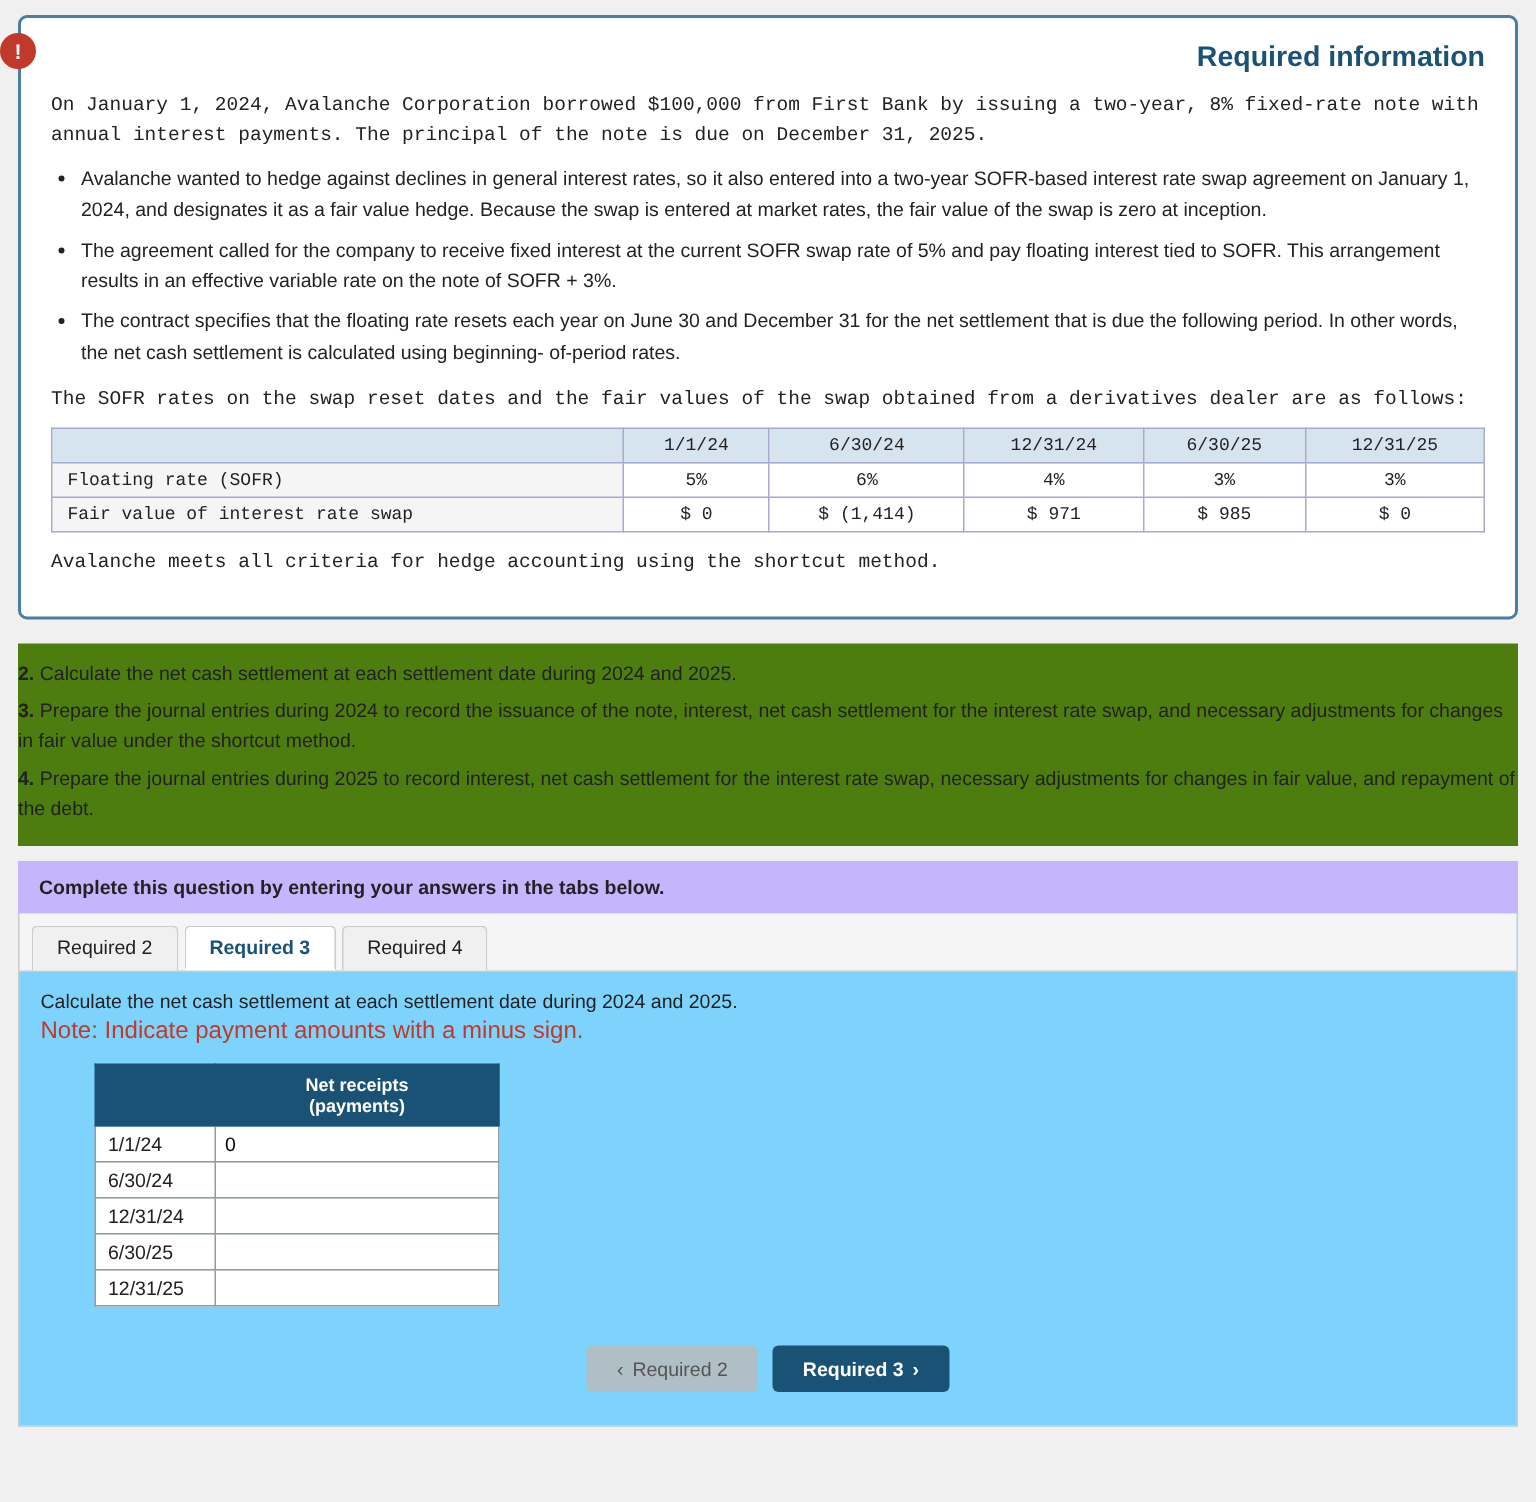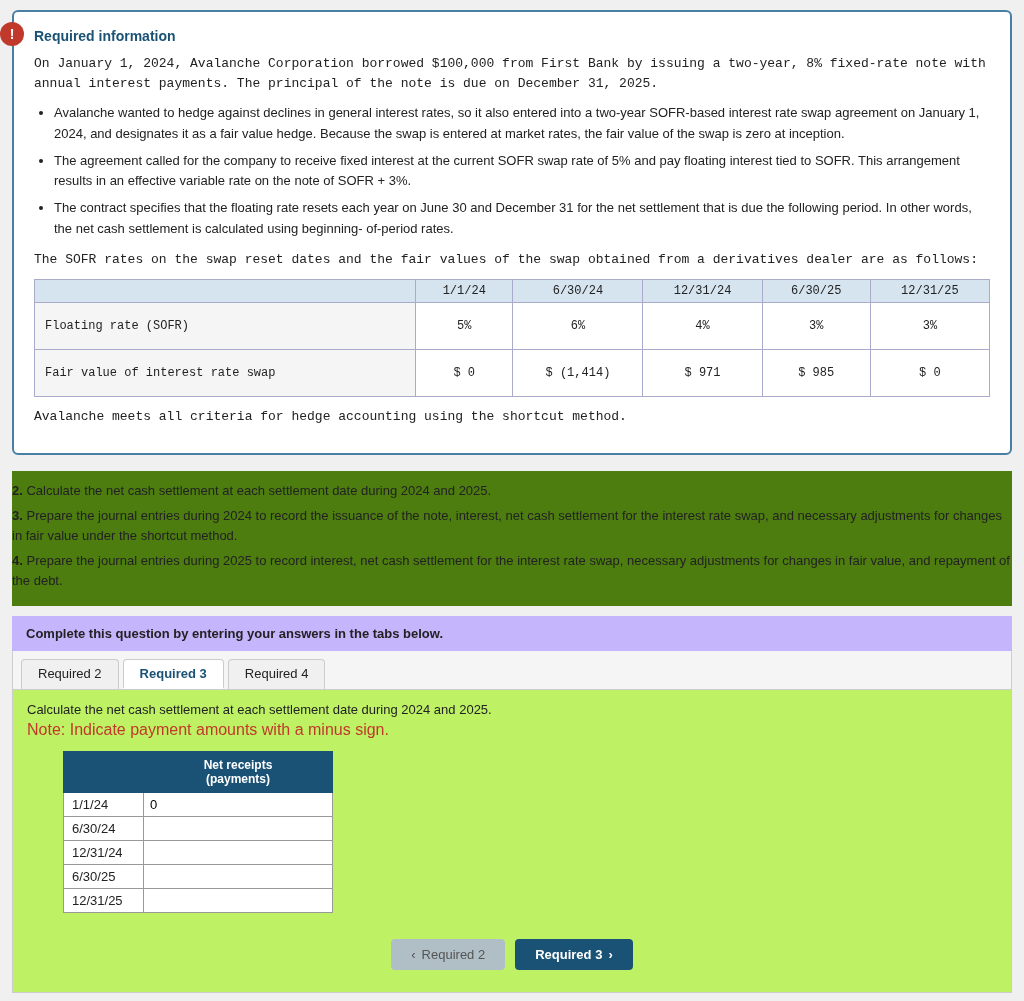--- a/index.html
+++ b/index.html
@@ -42,9 +42,10 @@
     }
     .info-box h3 {
       color: #1a5276;
-      font-size: 14px;
+      font-size: 19px;
       font-weight: bold;
       margin-bottom: 10px;
+      text-align: right;
     }
     .info-box p {
       margin-bottom: 10px;

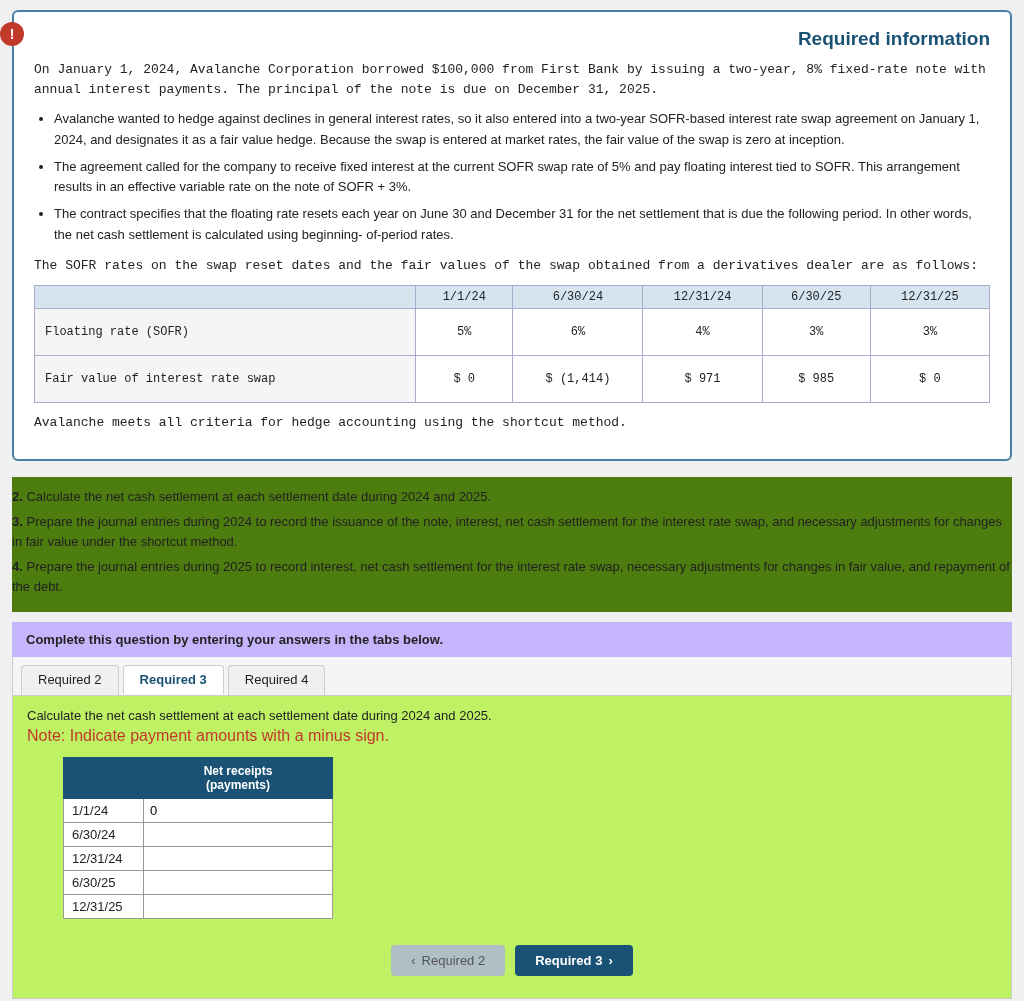--- a/index.html
+++ b/index.html
@@ -79,7 +79,7 @@
     }
     .sofr-table td {
       border: 1px solid #aac;
-      padding: 16px 10px;
+      padding: 4px 10px;
     }
     .sofr-table td:first-child {
       background: #f5f5f5;

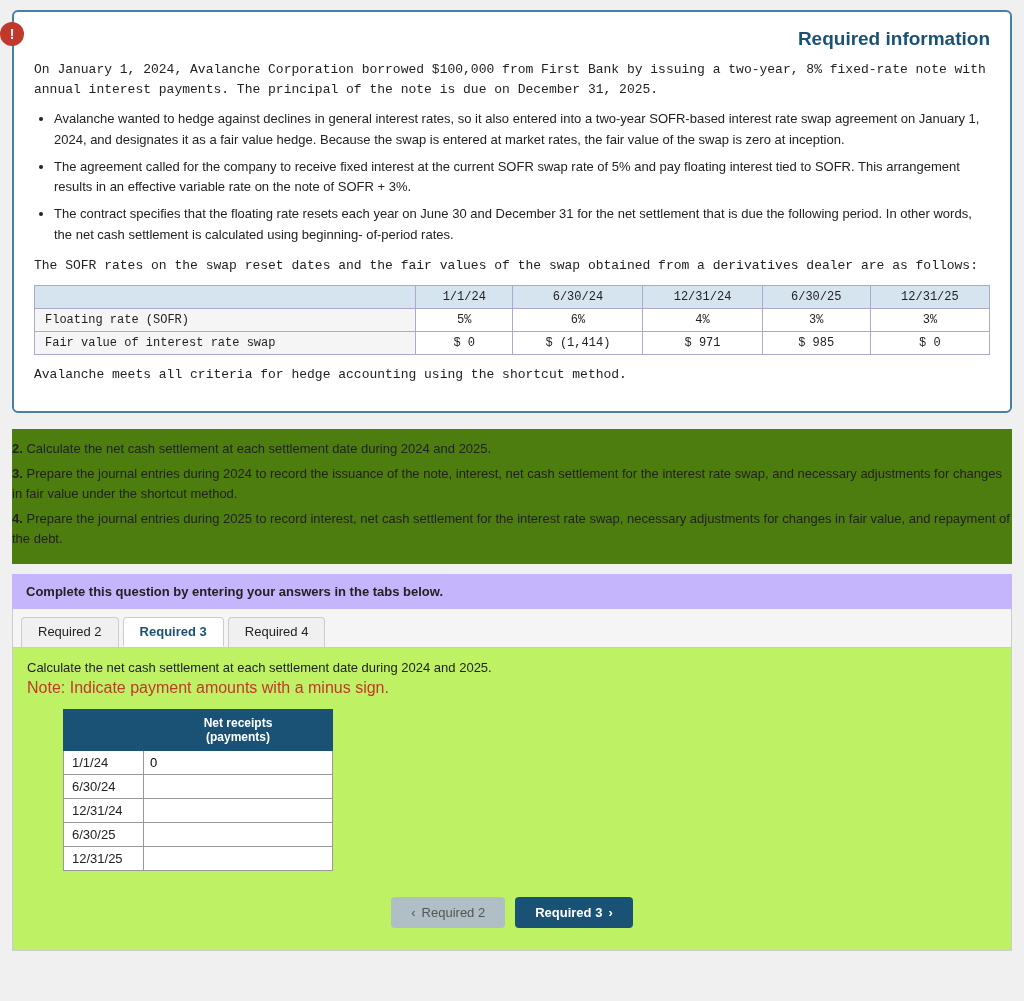--- a/index.html
+++ b/index.html
@@ -112,7 +112,7 @@
 
     
     .tabs-wrapper {
-      background: #bef264;
+      background: #7dd3fc;
       border: 1px solid #ccc;
       border-top: none;
     }

